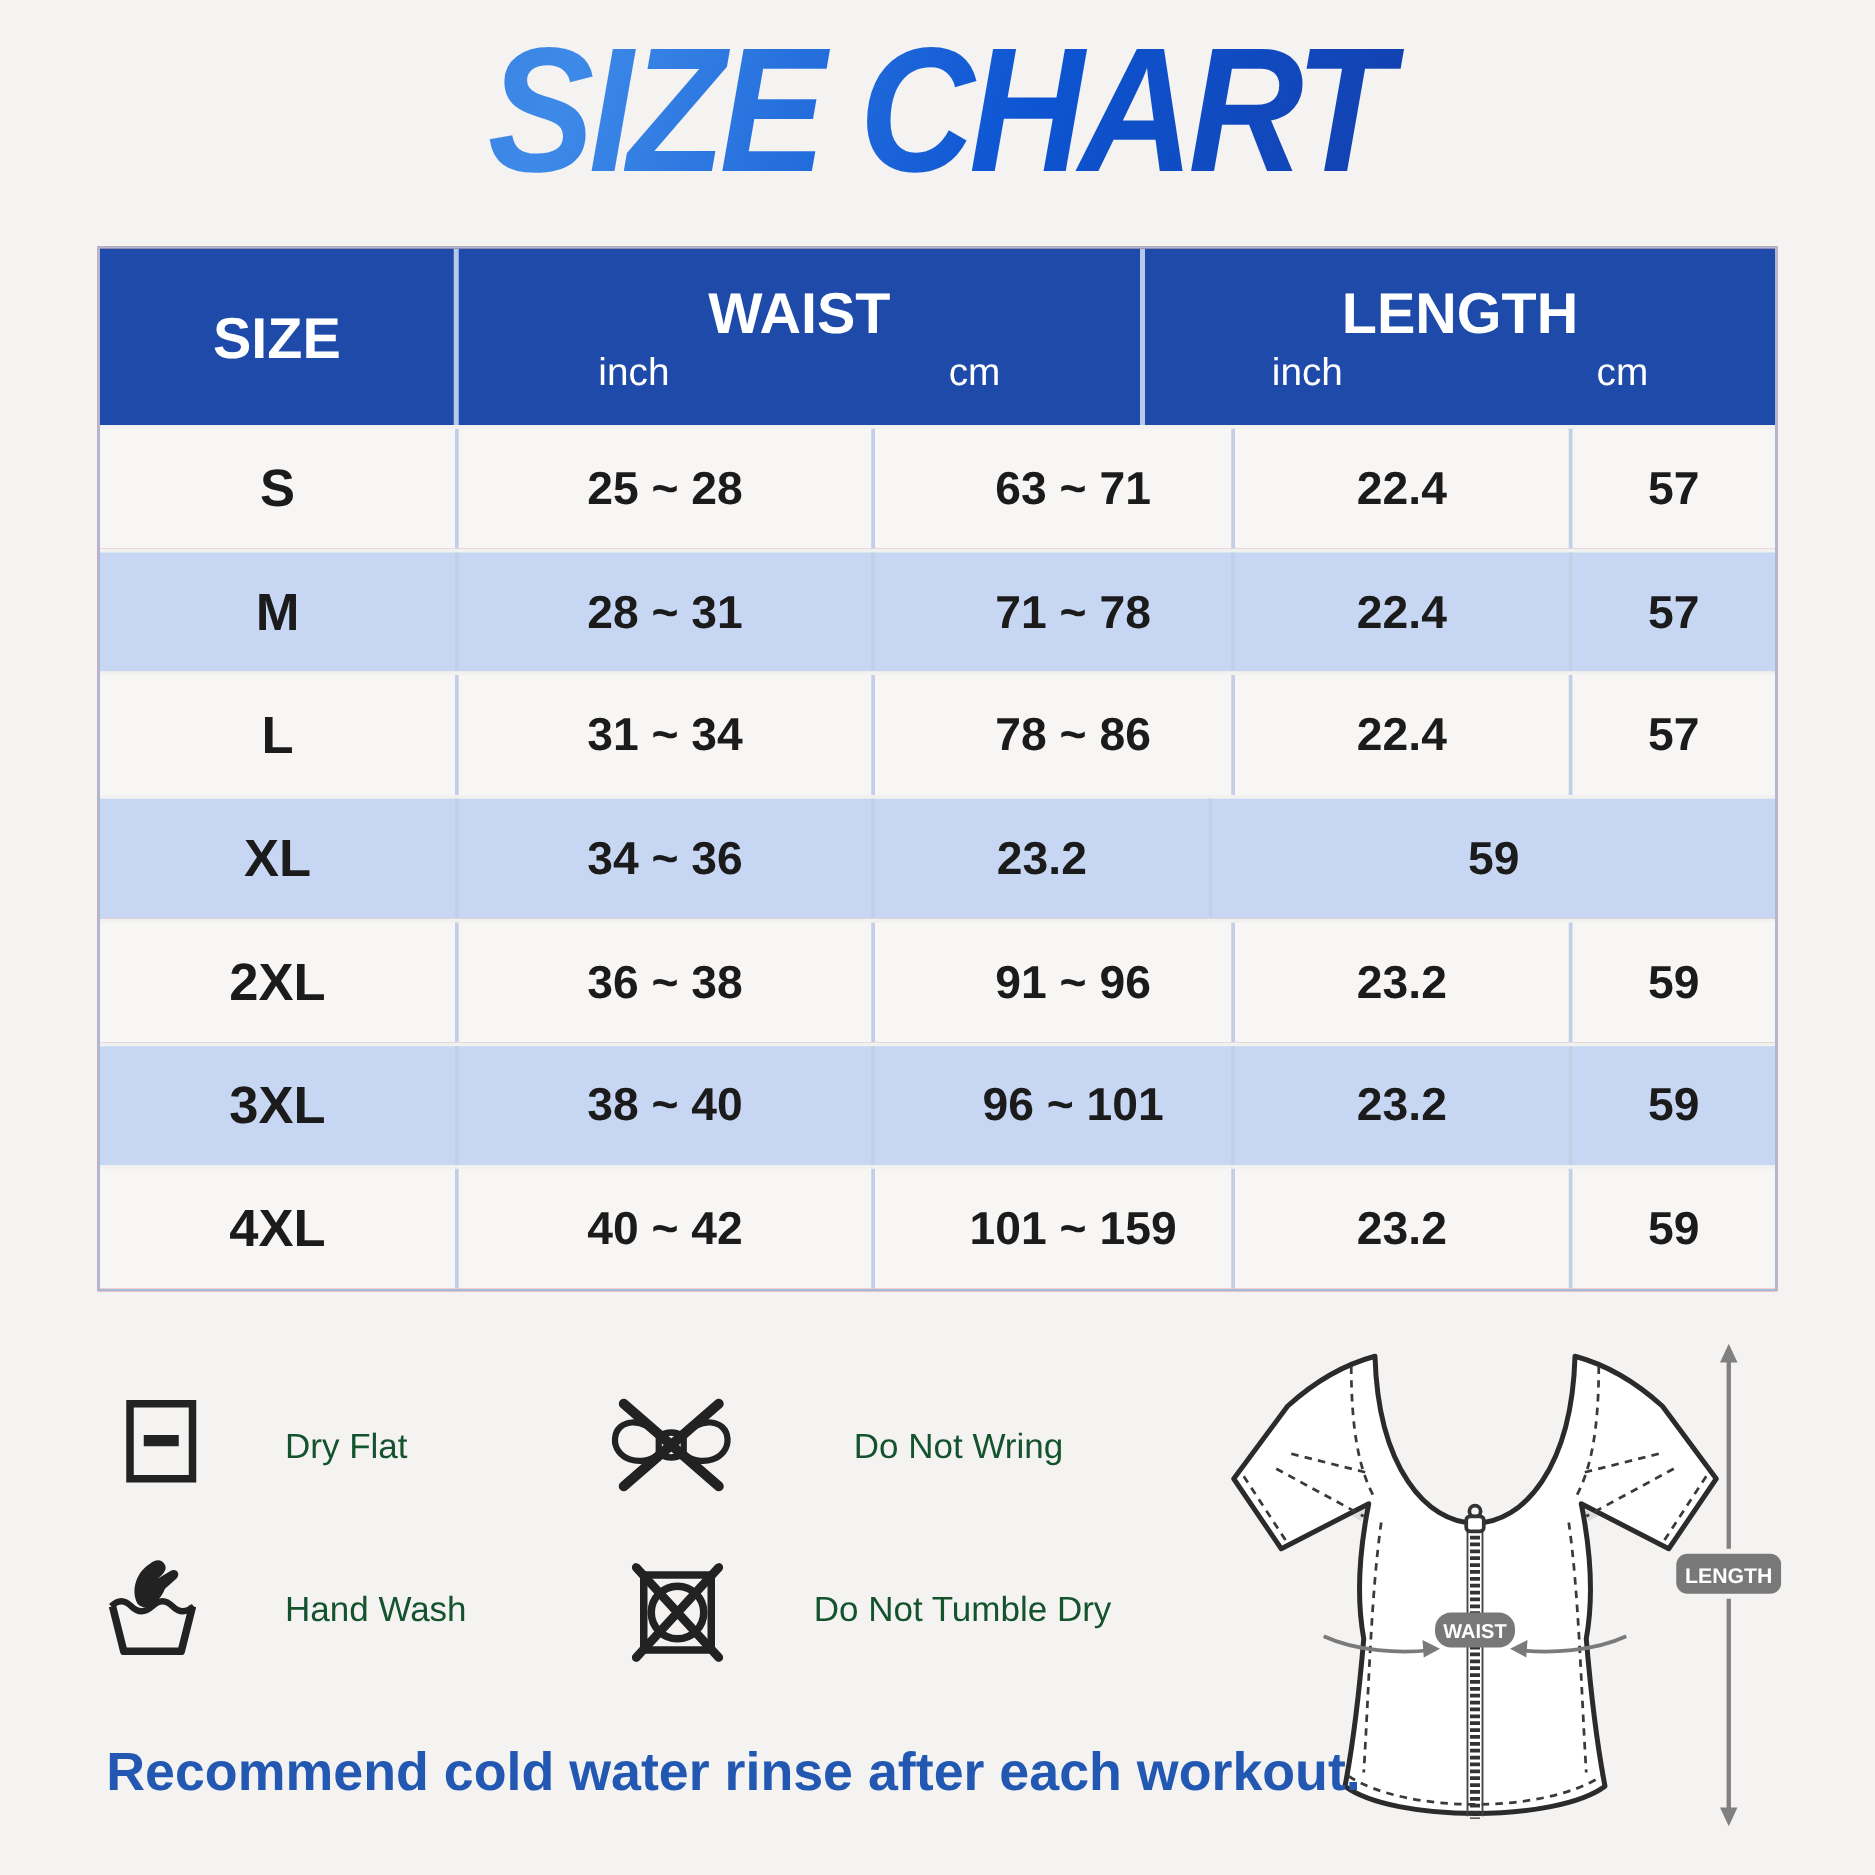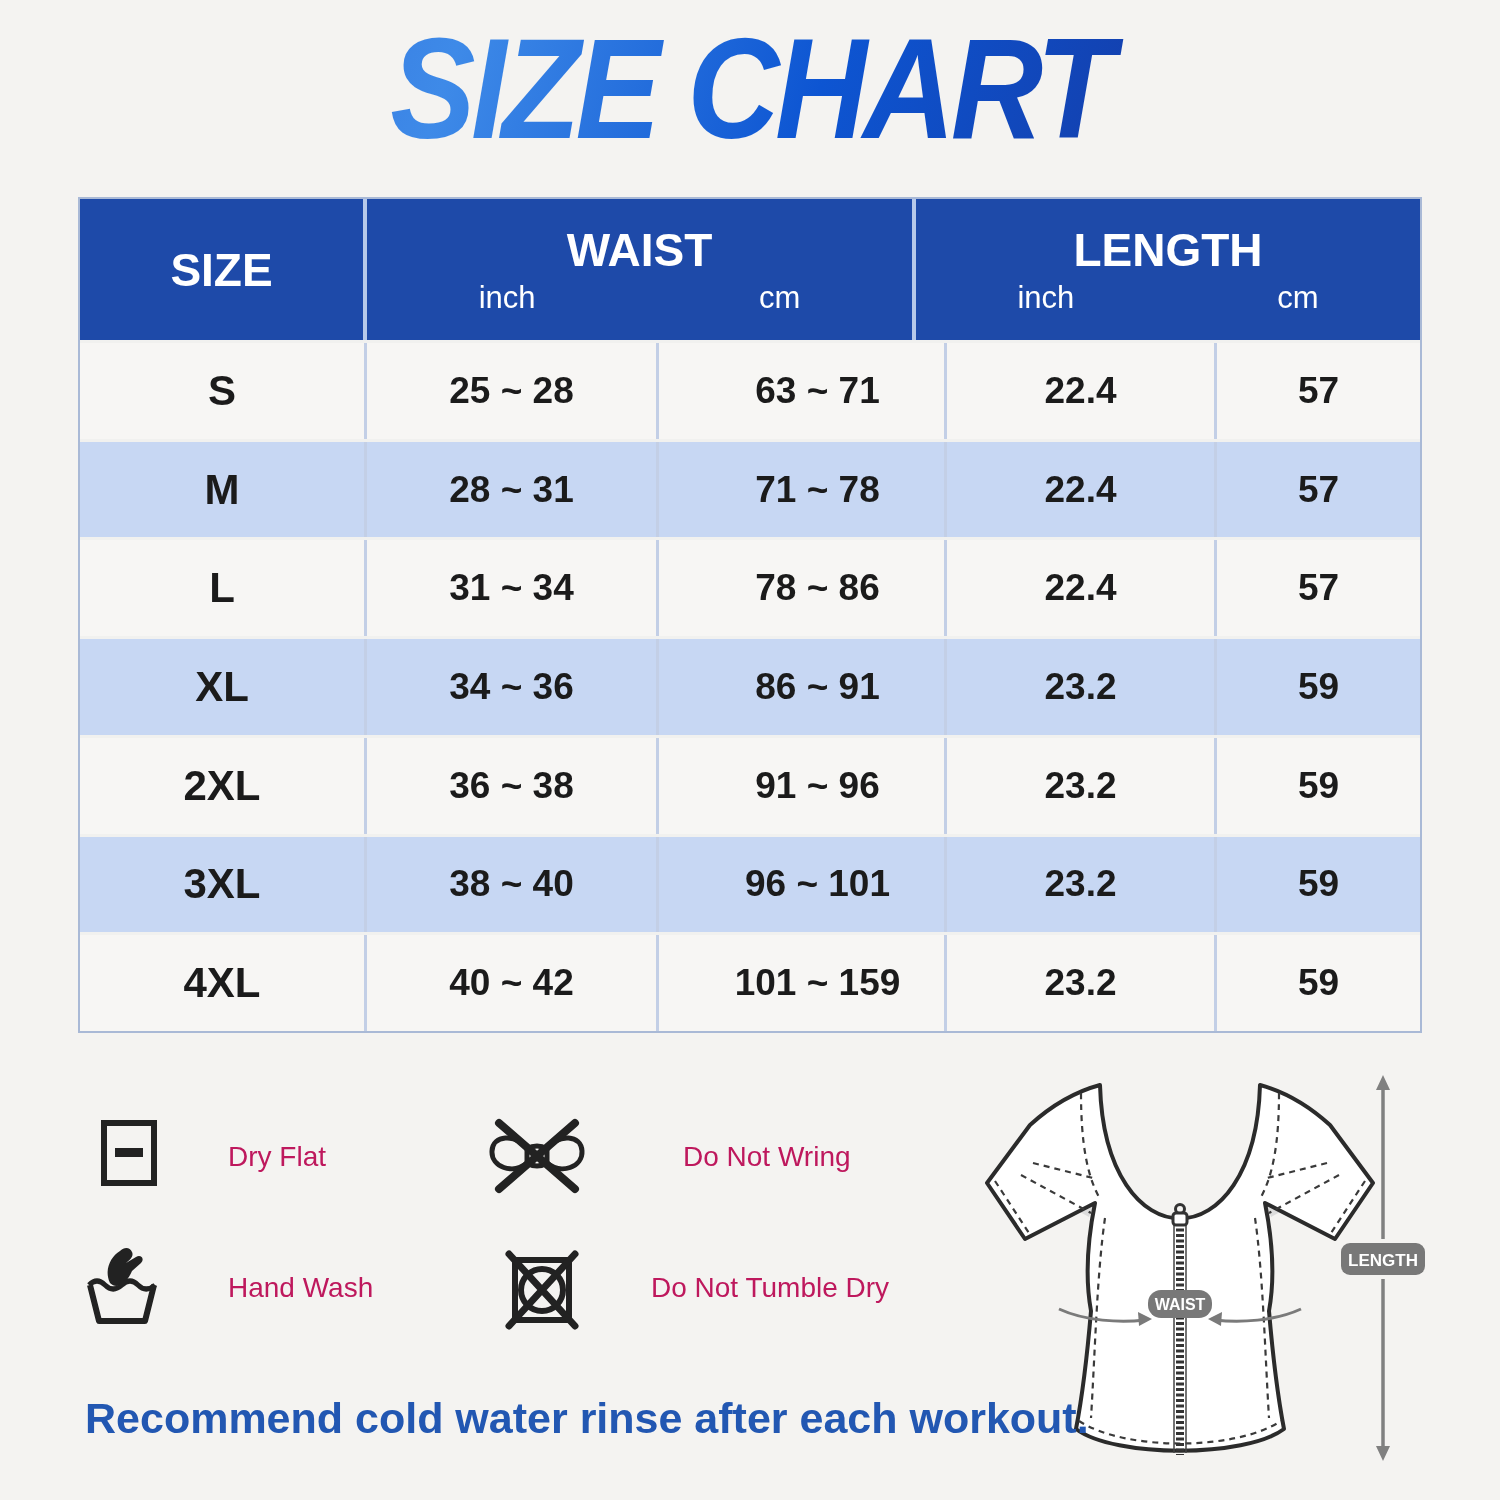--- a/index.html
+++ b/index.html
@@ -41,7 +41,7 @@
         font-weight:bold; color:#1b1b1b; border-right:3px solid #c3cfe6; }
   .td:last-child { border-right:none; }
   .td-size { width:287px; font-size:42px; }
-  .td-c1 { width:292px; font-size:37px; }
+  .td-c1 { width:333px; font-size:37px; }
   .td-c2 { width:256px; font-size:37px;margin-left:32px; }
   .td-c3 { width:270px; font-size:37px; }
   .td-c4 { flex:1; font-size:37px; }

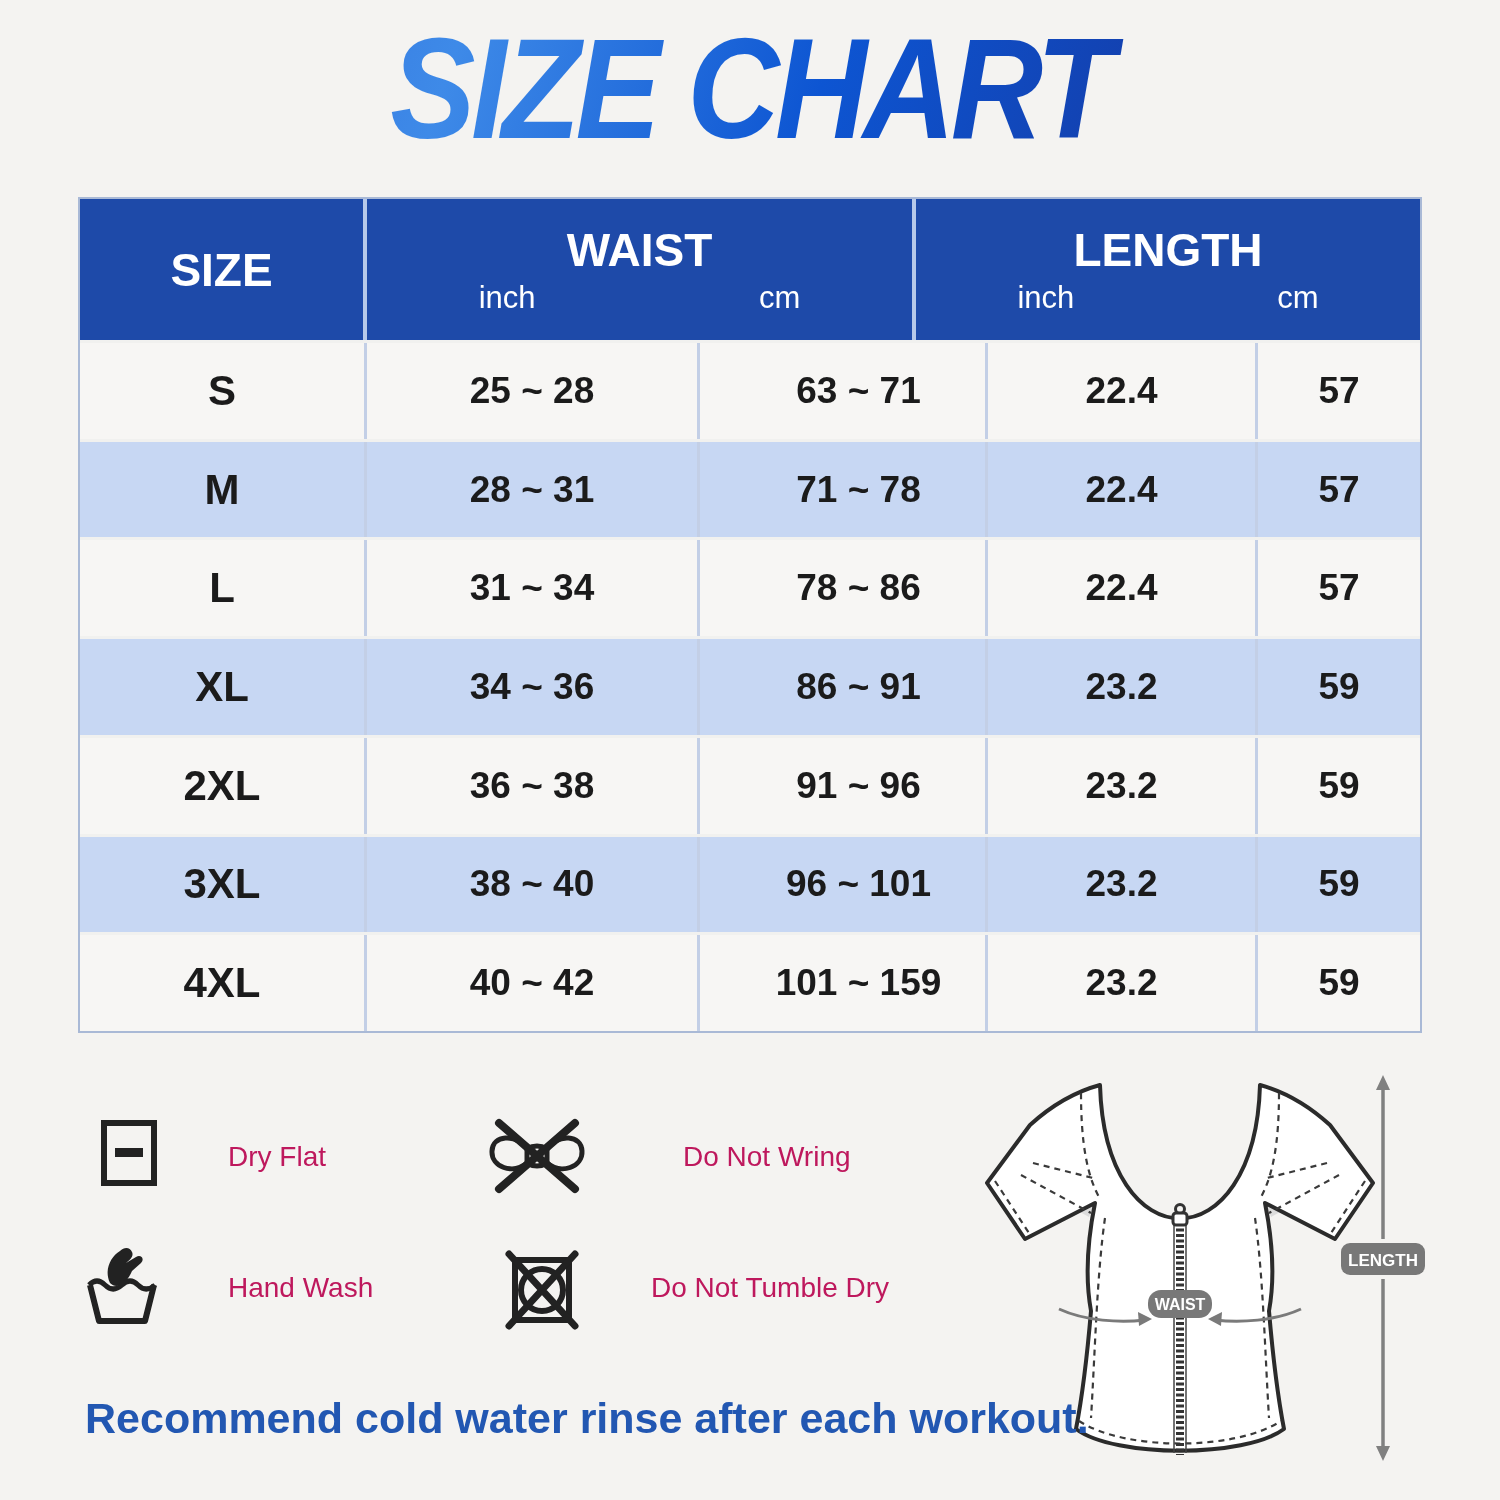--- a/index.html
+++ b/index.html
@@ -106,7 +106,6 @@
   <div class="trow alt">
     <div class="td td-size">XL</div>
     <div class="td td-c1">34 ~ 36</div>
-    <div class="td td-c2">86 ~ 91</div>
     <div class="td td-c3">23.2</div>
     <div class="td td-c4">59</div>
   </div>

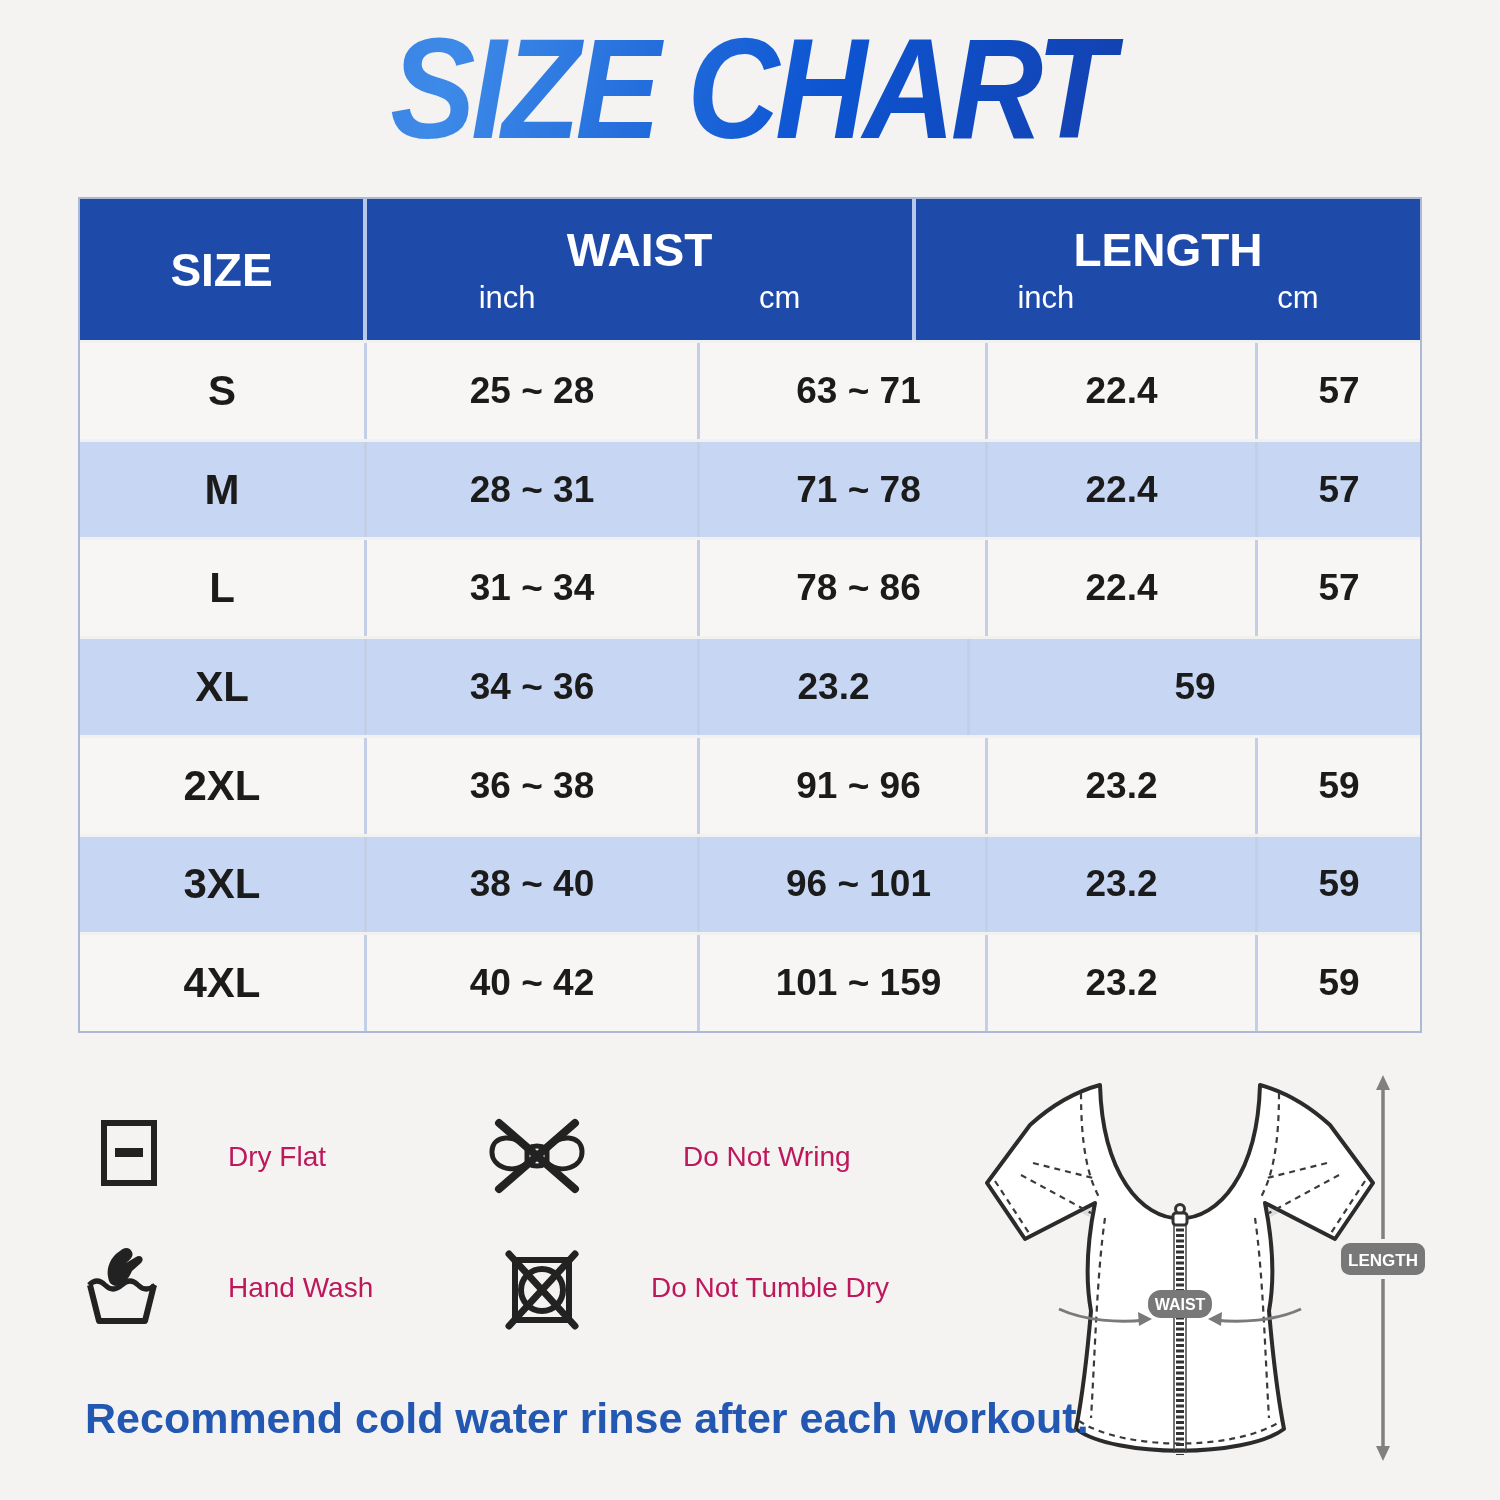--- a/index.html
+++ b/index.html
@@ -46,7 +46,7 @@
   .td-c3 { width:270px; font-size:37px; }
   .td-c4 { flex:1; font-size:37px; }
   .care-icon { position:absolute; }
-  .care-label { position:absolute; font-size:28px; line-height:32px; color:#be185d; white-space:nowrap; }
+  .care-label { position:absolute; font-size:28px; line-height:32px; color:#14532d; white-space:nowrap; }
   .note {
     position:absolute; left:85px; top:1394px;
     font-size:43px; font-weight:bold; color:#2257b2; white-space:nowrap;

